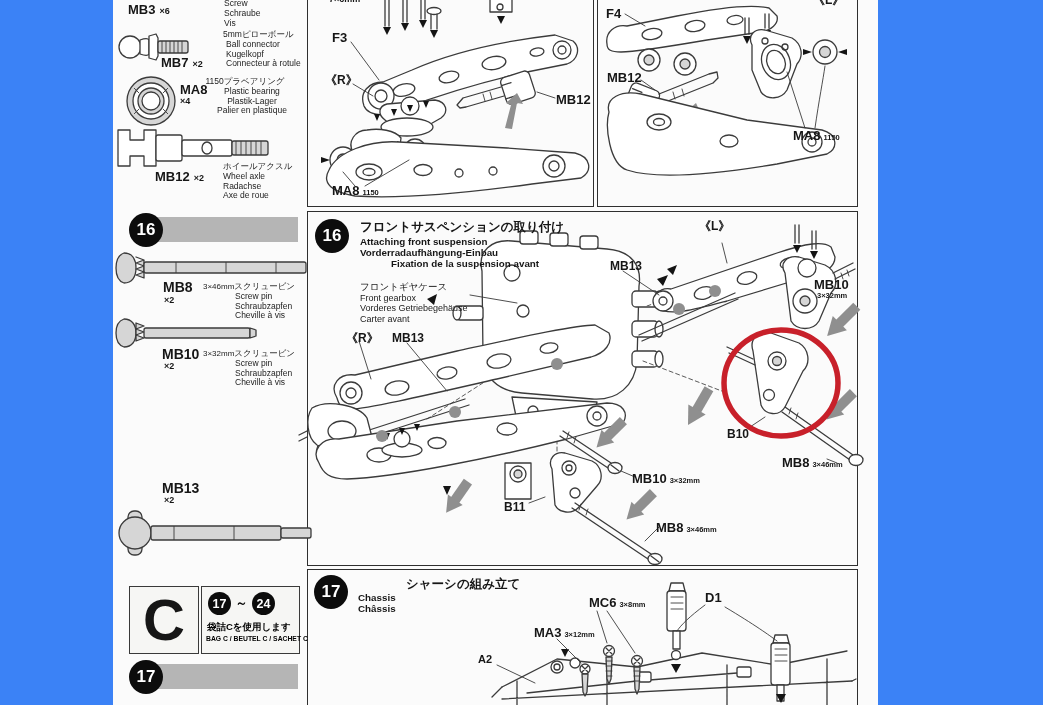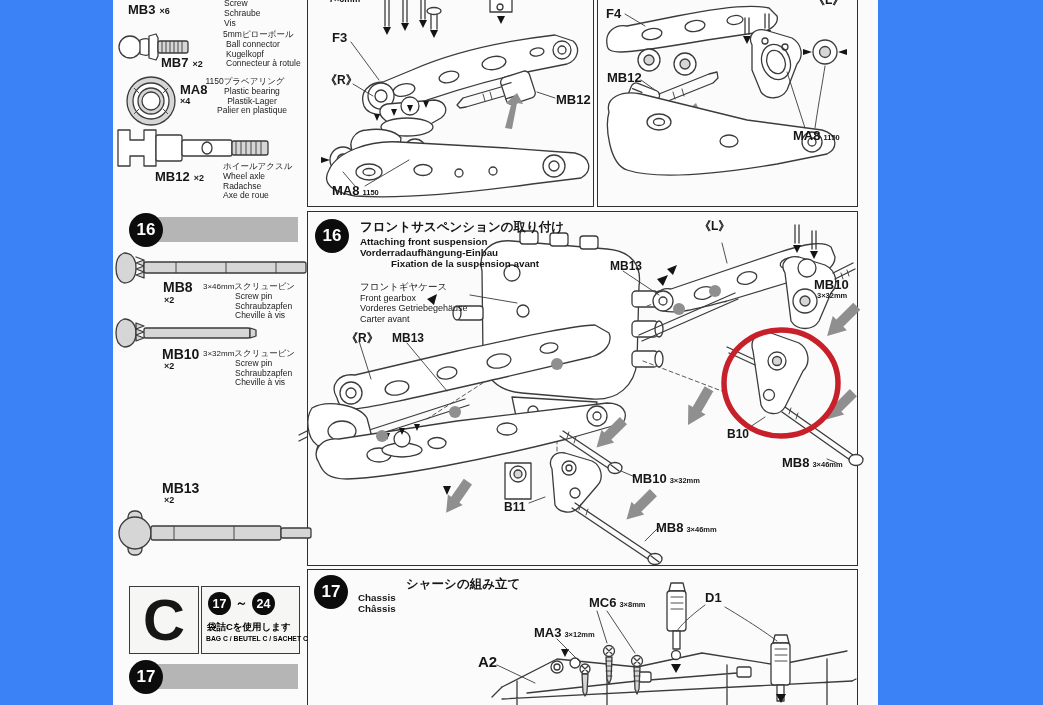--- a/index.html
+++ b/index.html
@@ -458,7 +458,7 @@
   <div class="lbl" style="left:589px;top:596px;font-size:13px;"><span>MC6</span><span class="sz">3×8mm</span></div>
   <div class="lbl" style="left:705px;top:591px;font-size:13px;"><span>D1</span></div>
   <div class="lbl" style="left:534px;top:626px;font-size:13px;"><span>MA3</span><span class="sz">3×12mm</span></div>
-  <div class="lbl" style="left:478px;top:654px;font-size:15px;"><span>A2</span></div>
+  <div class="lbl" style="left:478px;top:654px;font-size:11px;"><span>A2</span></div>
 </div>
 
 </body></html>

